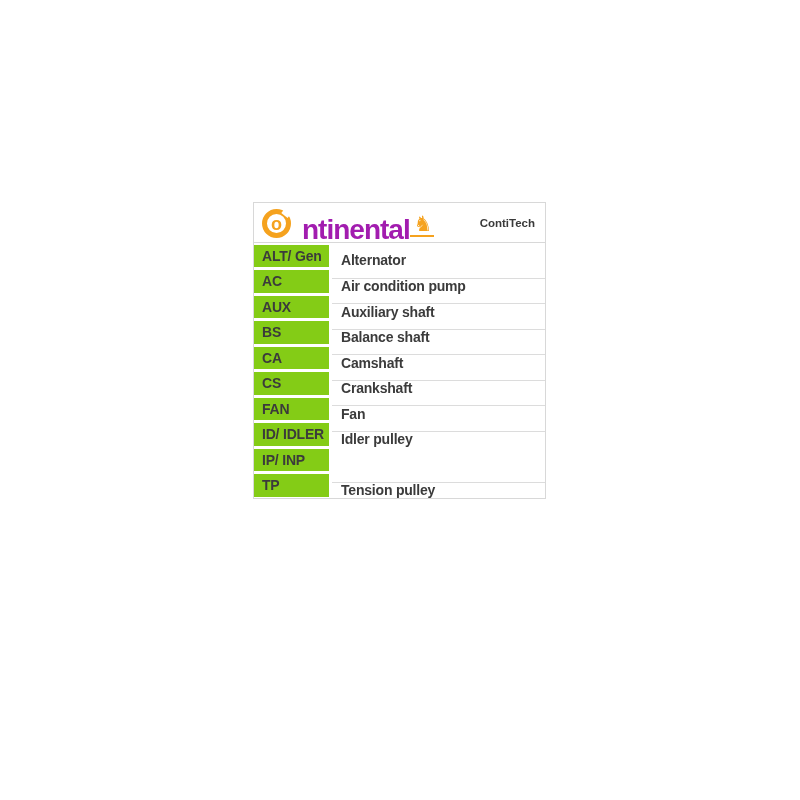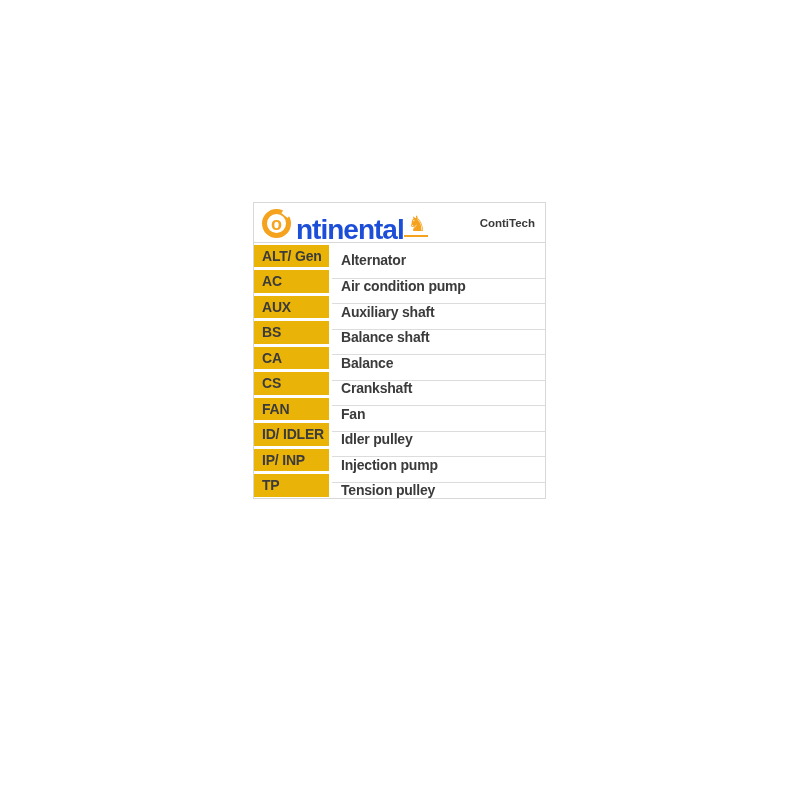--- a/index.html
+++ b/index.html
@@ -73,8 +73,8 @@
     line-height: 24px;
     font-weight: 700;
     letter-spacing: -1px;
-    color: #1d4ed8;
-    margin-left: 5px;
+    color: #a21caf;
+    margin-left: 11px;
   }
   .horse-wrap {
     position: relative;

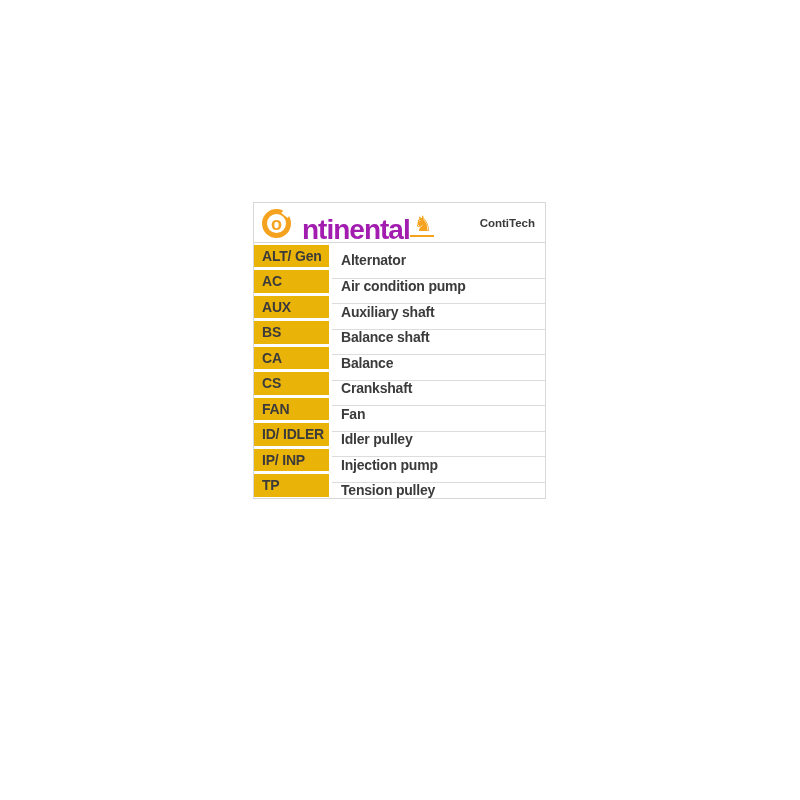--- a/index.html
+++ b/index.html
@@ -116,7 +116,7 @@
   .abbr-cell {
     width: 75px;
     margin: 1.5px 3px 1.5px 0;
-    background: #eab308;
+    background: #84cc16;
     display: flex;
     align-items: center;
     padding-left: 8px;

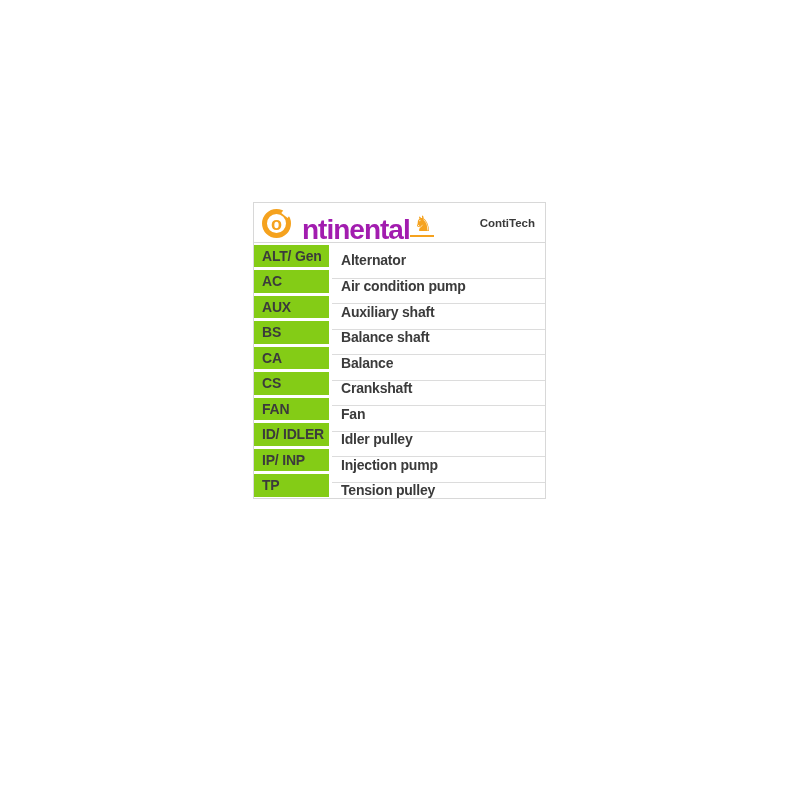--- a/index.html
+++ b/index.html
@@ -186,7 +186,7 @@
 
         <div class="row">
           <div class="abbr-cell">CA</div>
-          <div class="label-cell">Balance</div>
+          <div class="label-cell">Camshaft</div>
         </div>
 
         <div class="row">

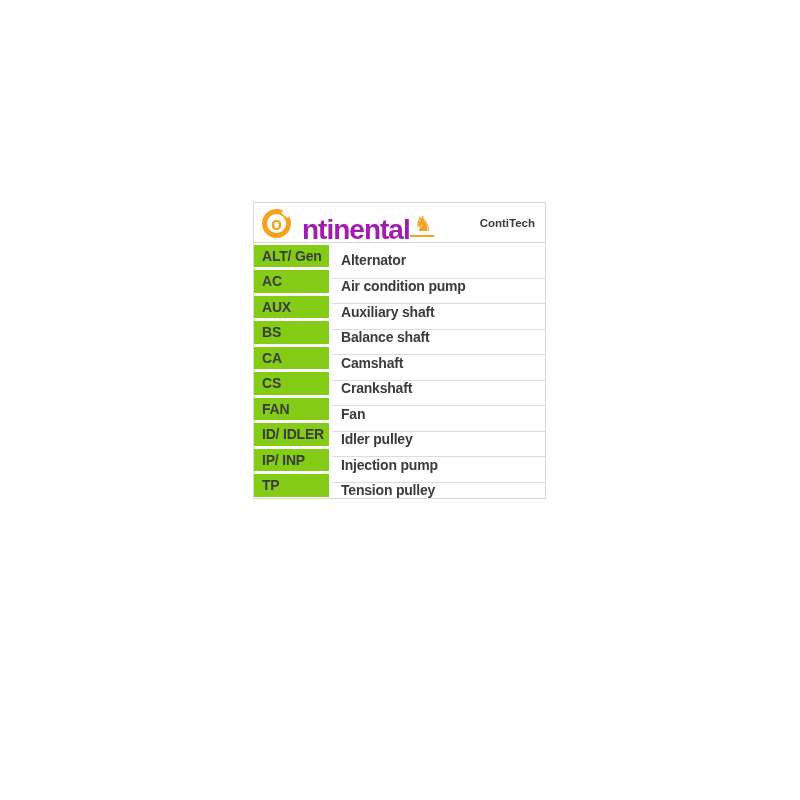--- a/index.html
+++ b/index.html
@@ -207,7 +207,6 @@
 
         <div class="row">
           <div class="abbr-cell">IP/ INP</div>
-          <div class="label-cell">Injection pump</div>
         </div>
 
 

